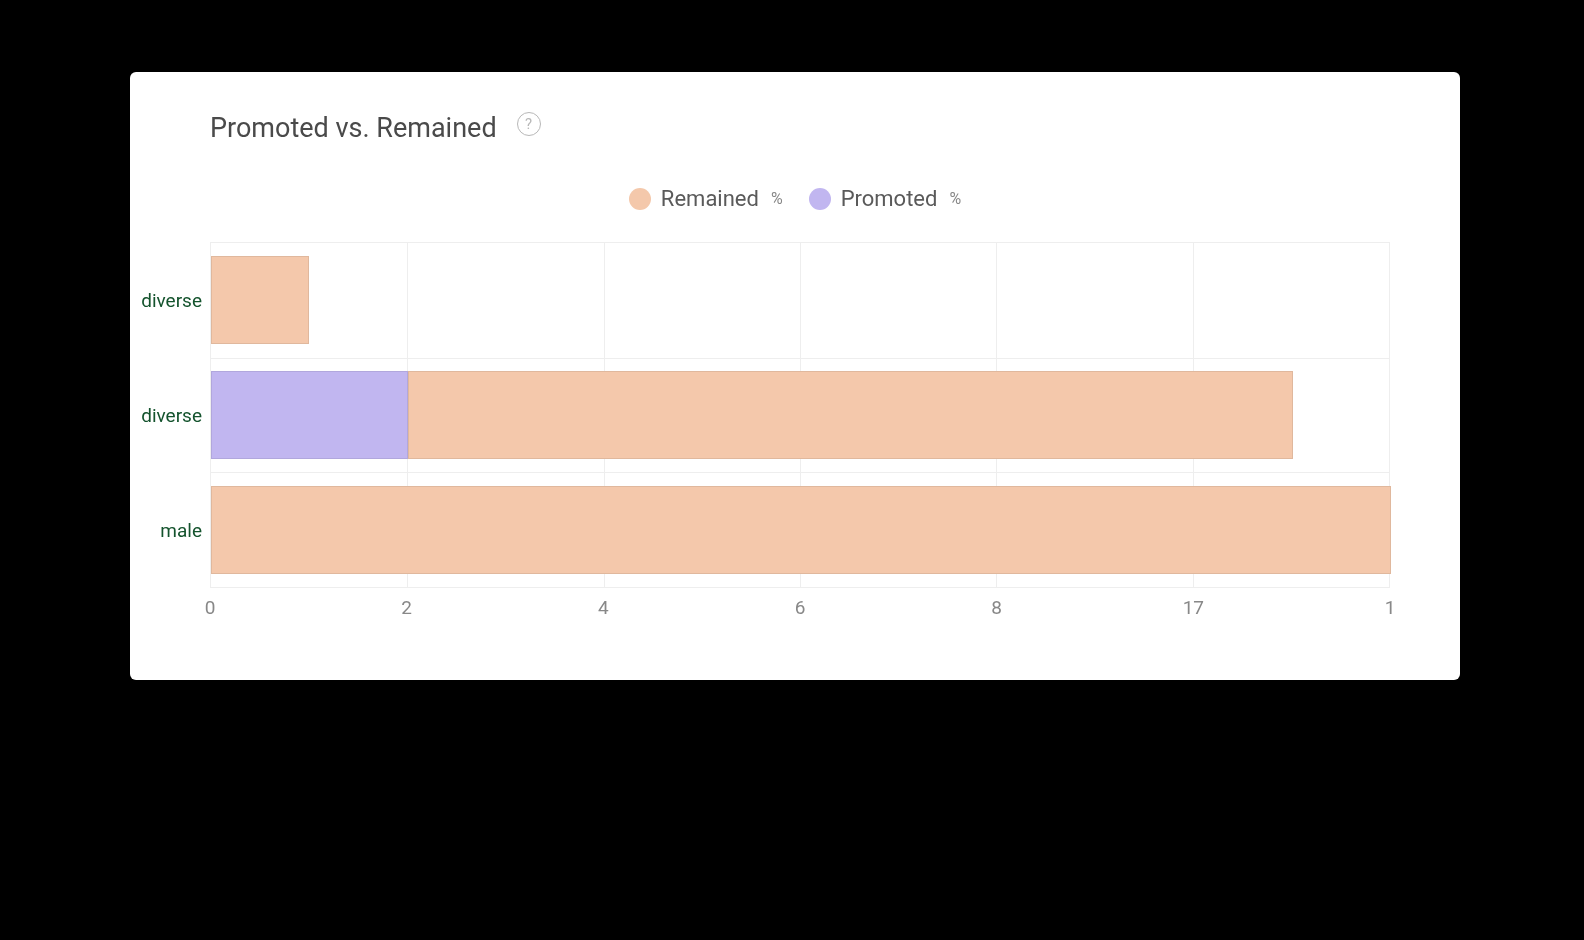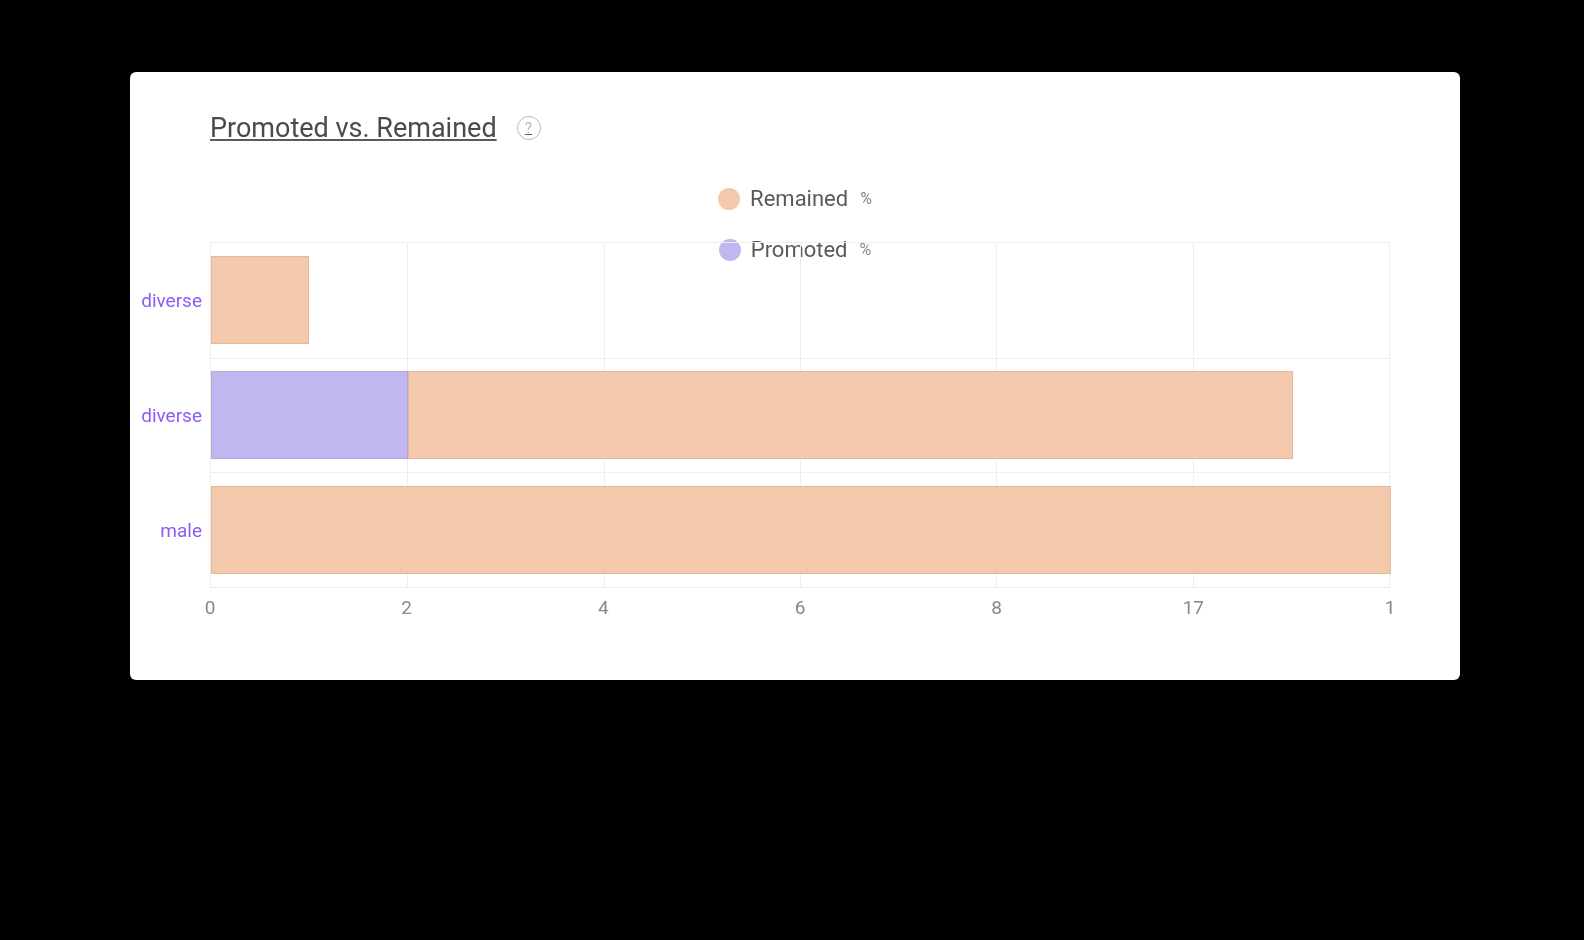--- a/index.html
+++ b/index.html
@@ -27,9 +27,7 @@
     left: 80px;
     top: 40px;
     display: flex;
-    align-items: center;
     gap: 20px;
-    text-decoration: underline;
   }
   .card-title {
     font-size: 27px;

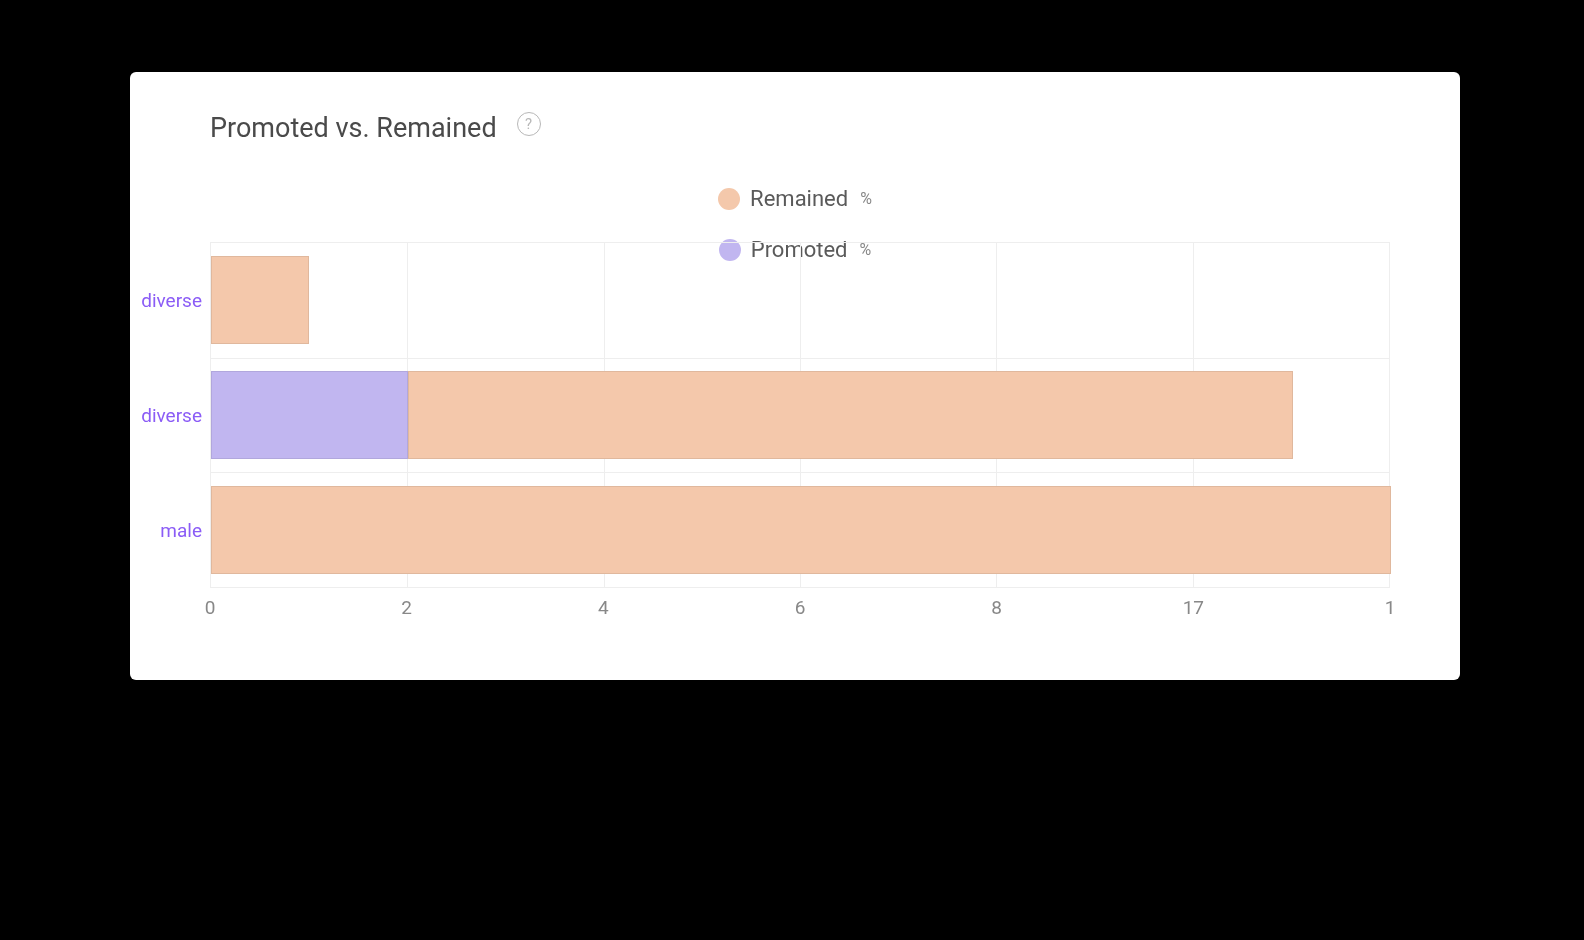--- a/index.html
+++ b/index.html
@@ -56,7 +56,6 @@
     gap: 26px;
     font-size: 22px;
     color: #5a5a5a;
-    flex-direction: column;
   }
   .legend-item {
     display: flex;

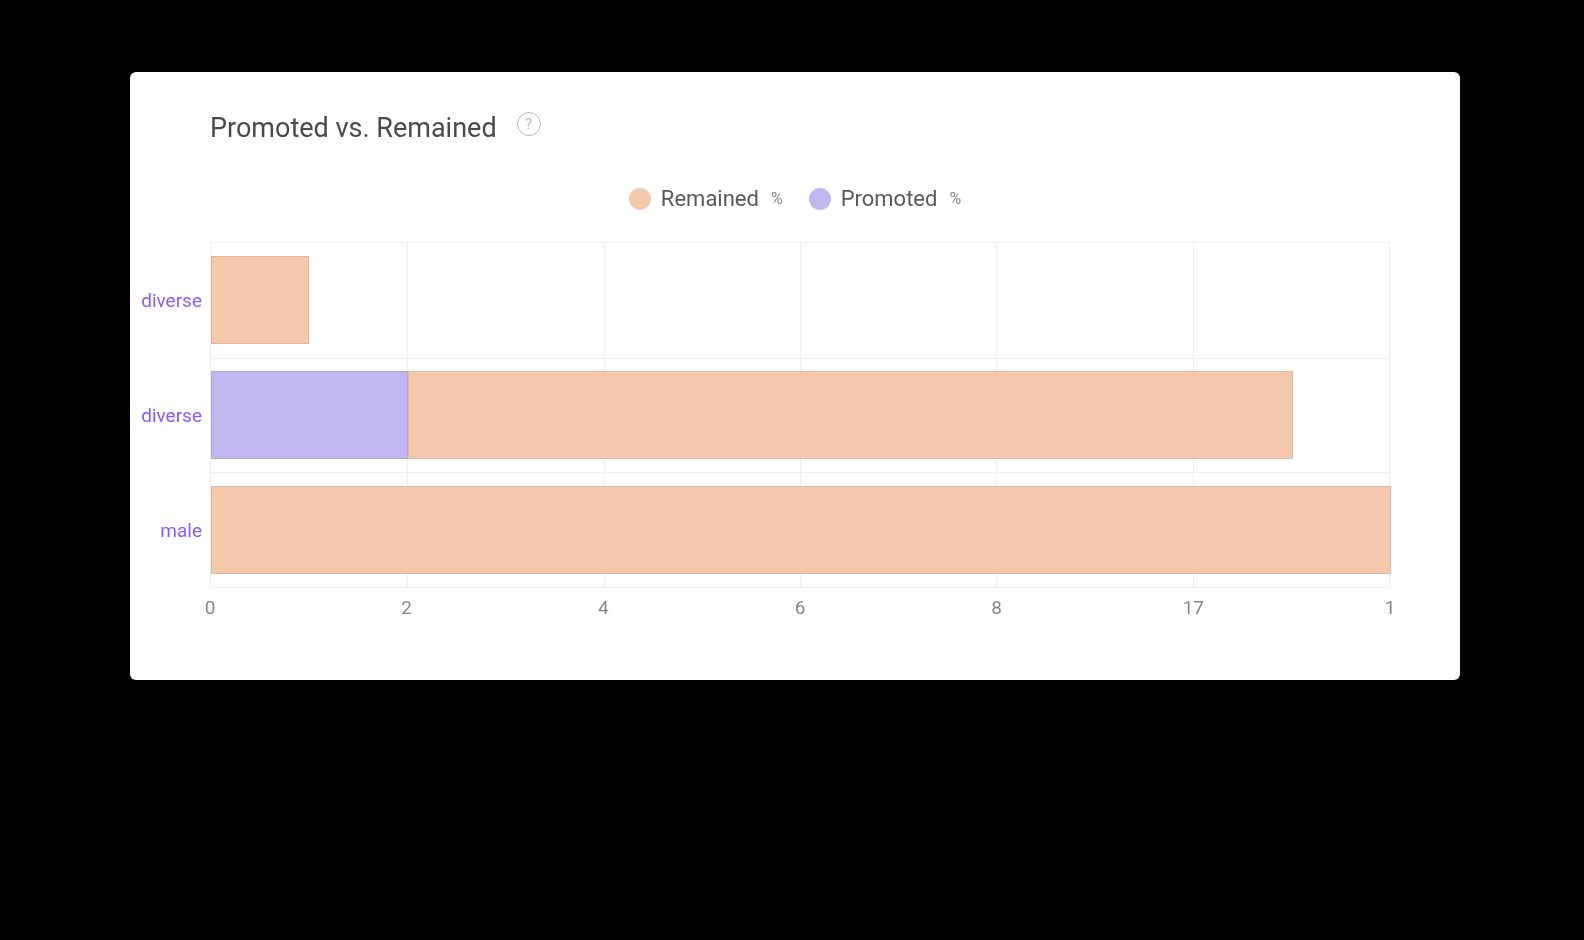--- a/index.html
+++ b/index.html
@@ -91,7 +91,7 @@
     right: 8px;
     text-align: right;
     font-size: 19px;
-    color: #8b5cf6;
+    color: #14532d;
     transform: translateY(-50%);
   }
   .plot {

